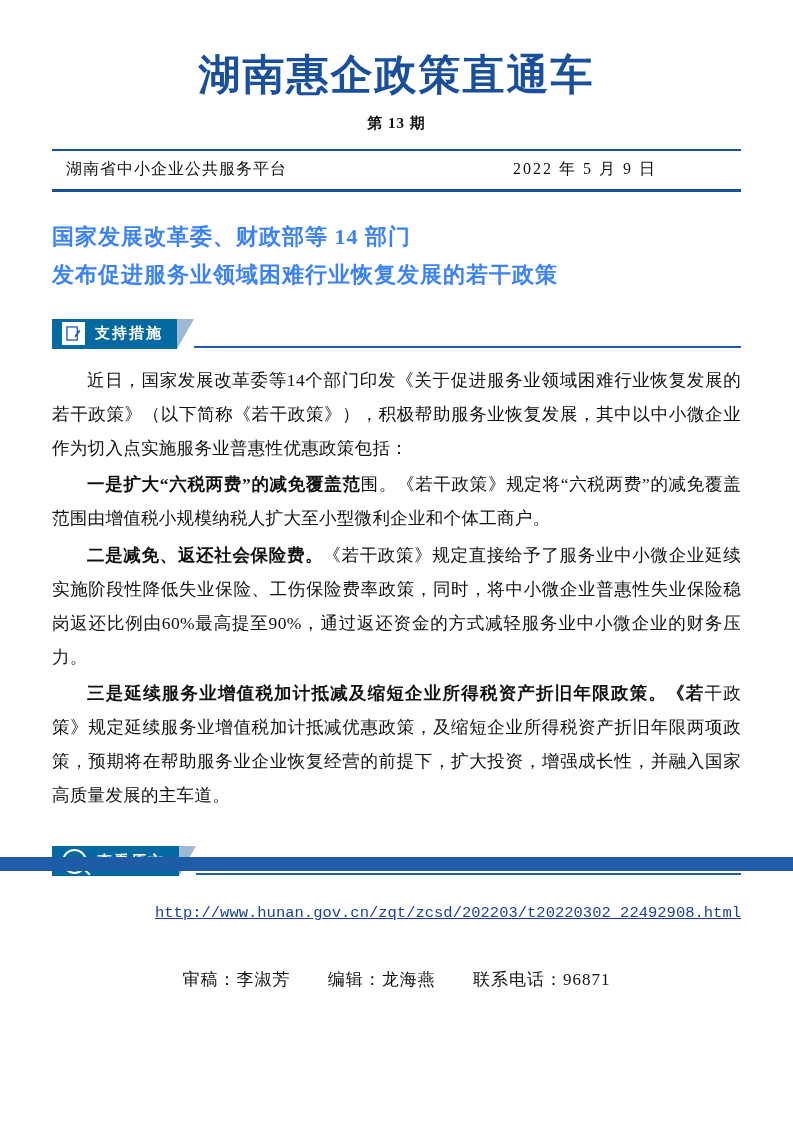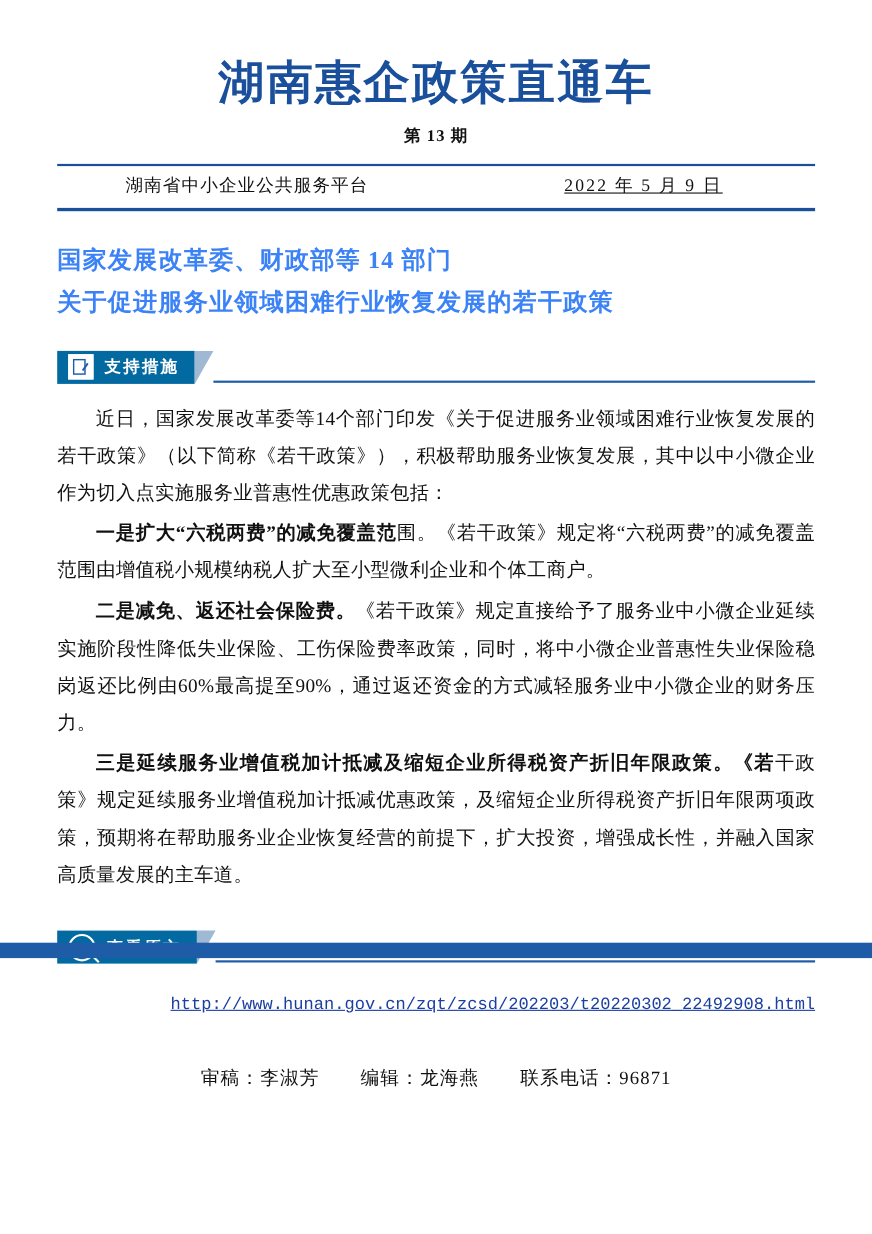--- a/index.html
+++ b/index.html
@@ -57,7 +57,7 @@
     color: #111111;
     letter-spacing: 1px;
   }
-  .info-bar .platform { padding-left: 8px; margin-left: 48px; }
+  .info-bar .platform { padding-left: 8px; }
   .info-bar .date { padding-right: 78px; letter-spacing: 2px; text-decoration: underline; }
 
   

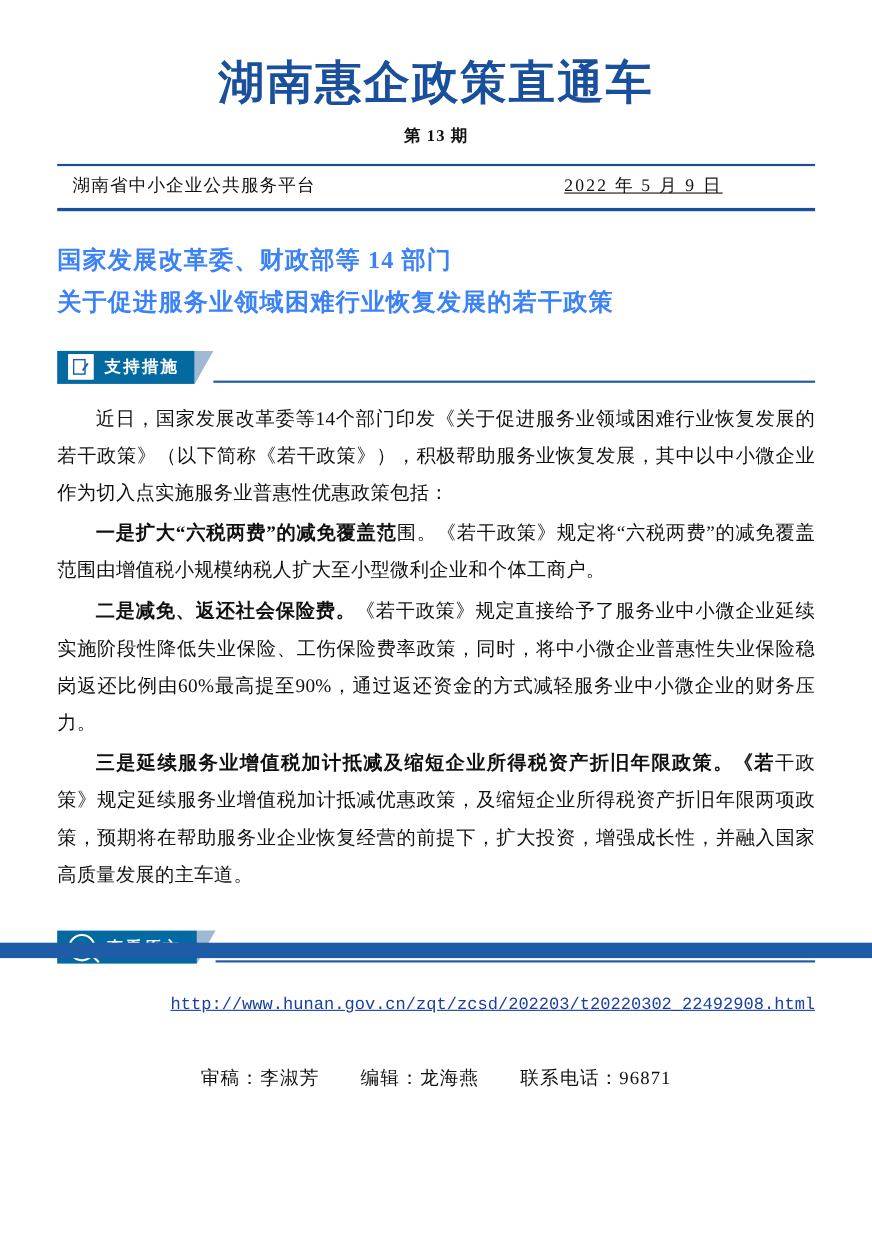--- a/index.html
+++ b/index.html
@@ -58,7 +58,7 @@
     letter-spacing: 1px;
   }
   .info-bar .platform { padding-left: 8px; }
-  .info-bar .date { padding-right: 78px; letter-spacing: 2px; text-decoration: underline; }
+  .info-bar .date { padding-right: 78px; letter-spacing: 2px; }
 
   
   .headline {

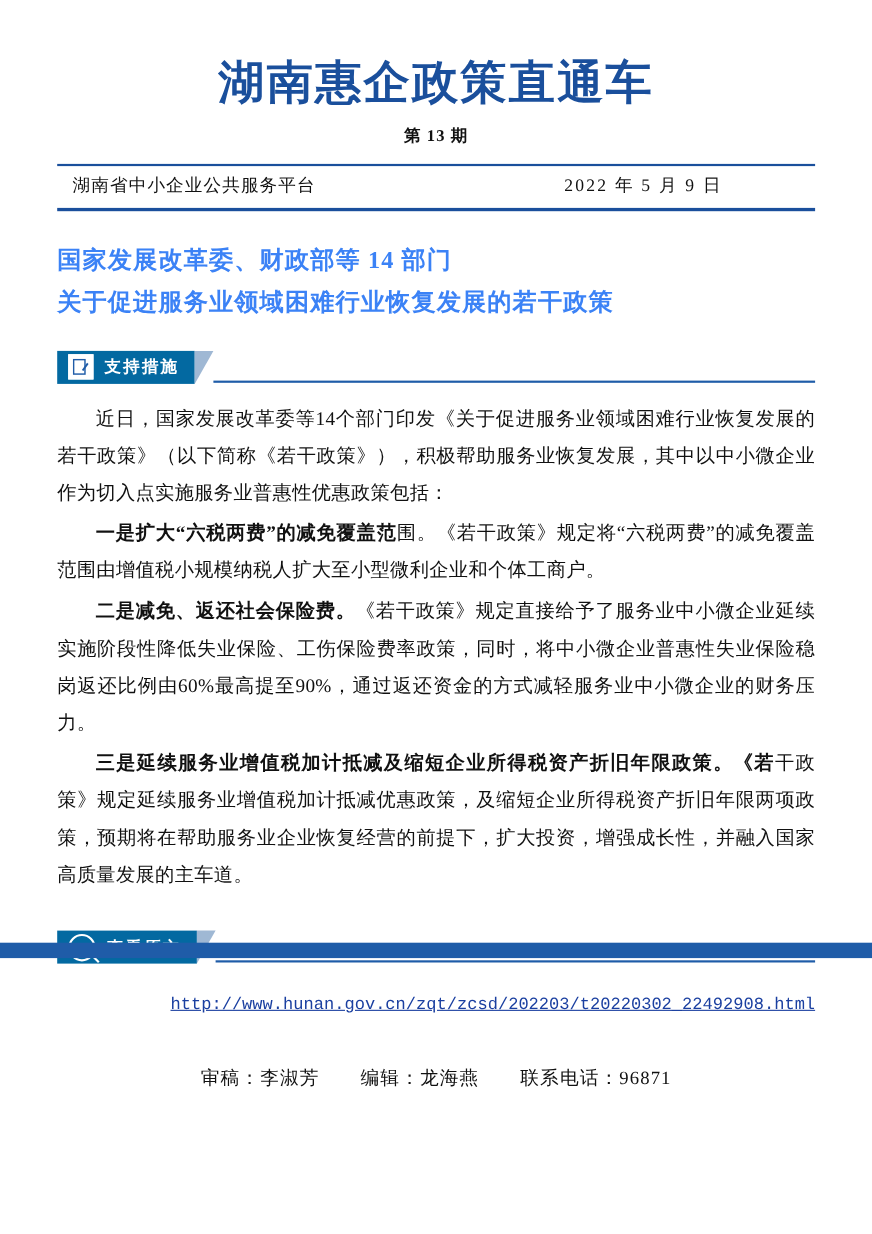--- a/index.html
+++ b/index.html
@@ -208,7 +208,7 @@
 
   <div class="headline">
     <div>国家发展改革委、财政部等 14 部门</div>
-    <div>关于促进服务业领域困难行业恢复发展的若干政策</div>
+    <div>发布促进服务业领域困难行业恢复发展的若干政策</div>
   </div>
 
   <div class="section-banner">

